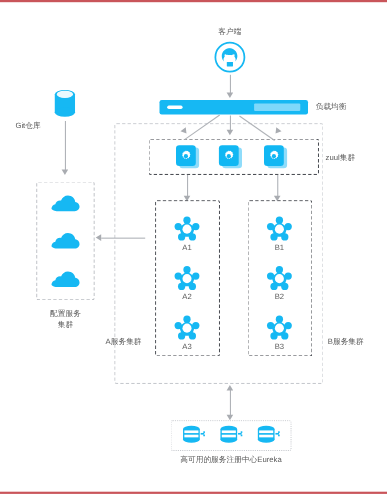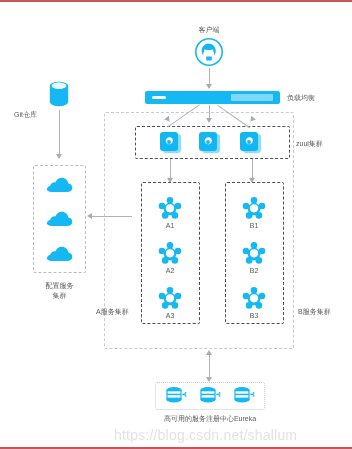--- a/index.html
+++ b/index.html
@@ -446,7 +446,6 @@
 
   <div class="lbl lbl-c" style="left:140px; top:414px; width:140px;">高可用的服务注册中心Eureka</div>
 
-  <div id="watermark">https://blog.csdn.net/shallum</div>
 
 </div>
 

